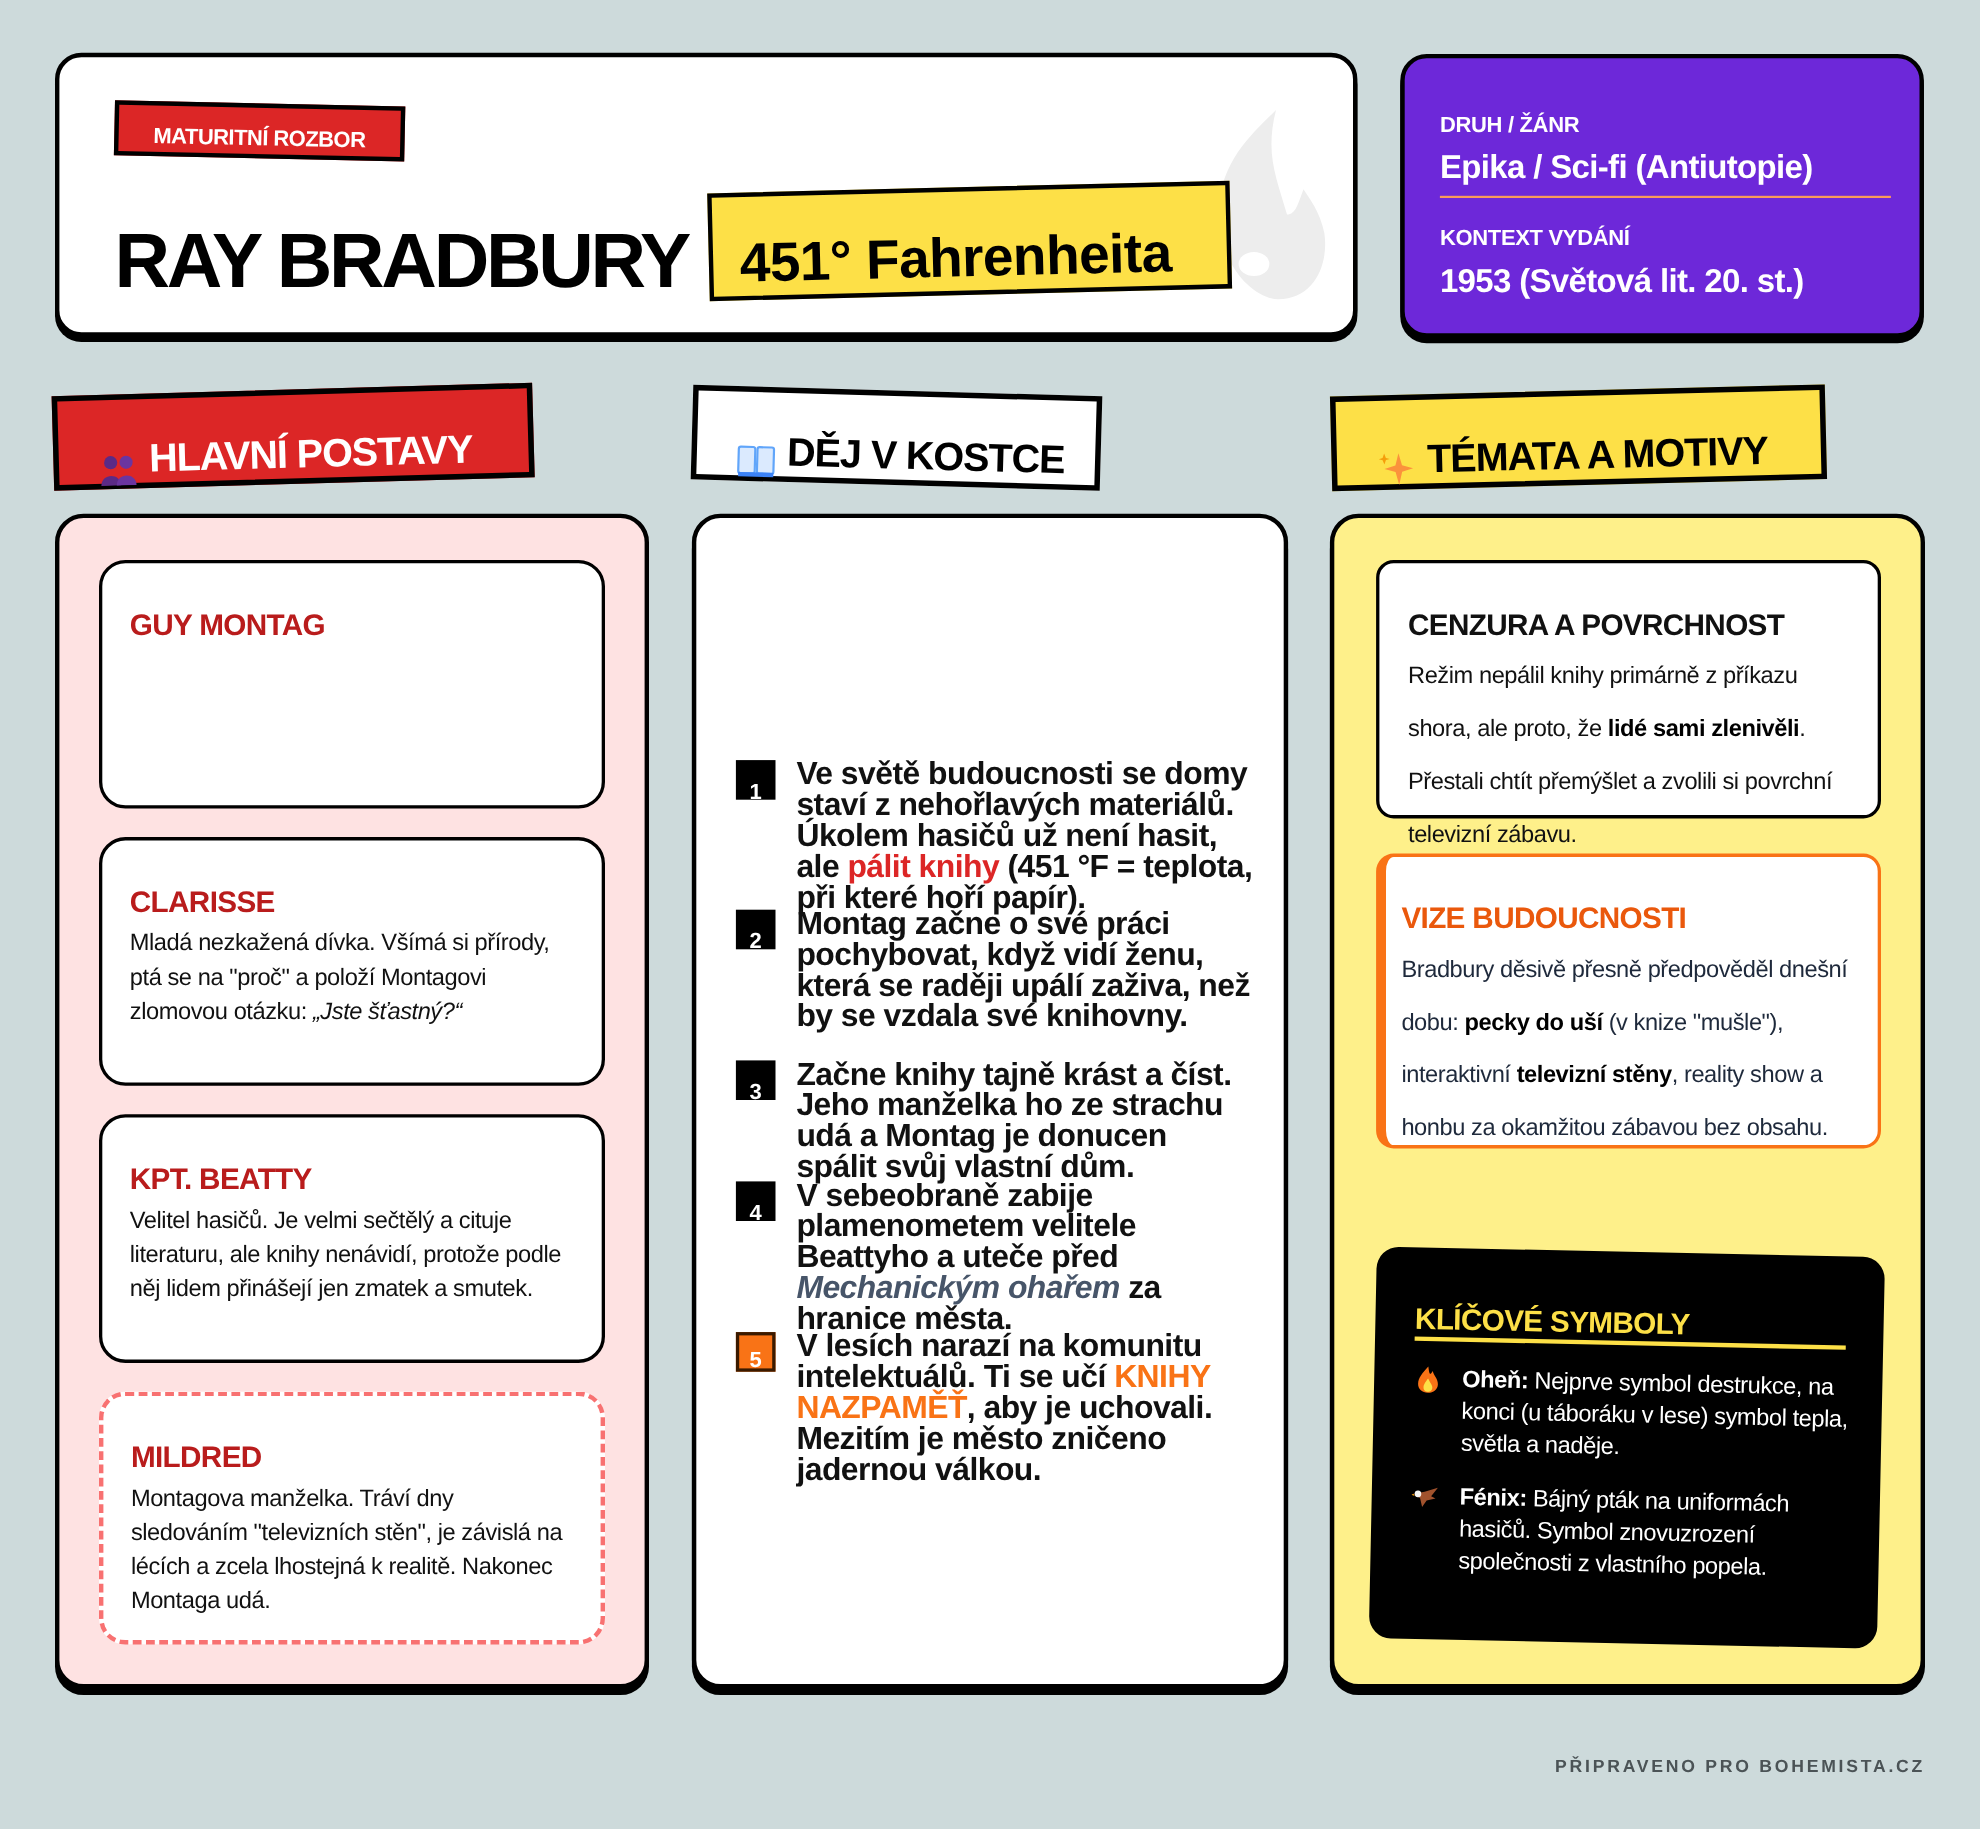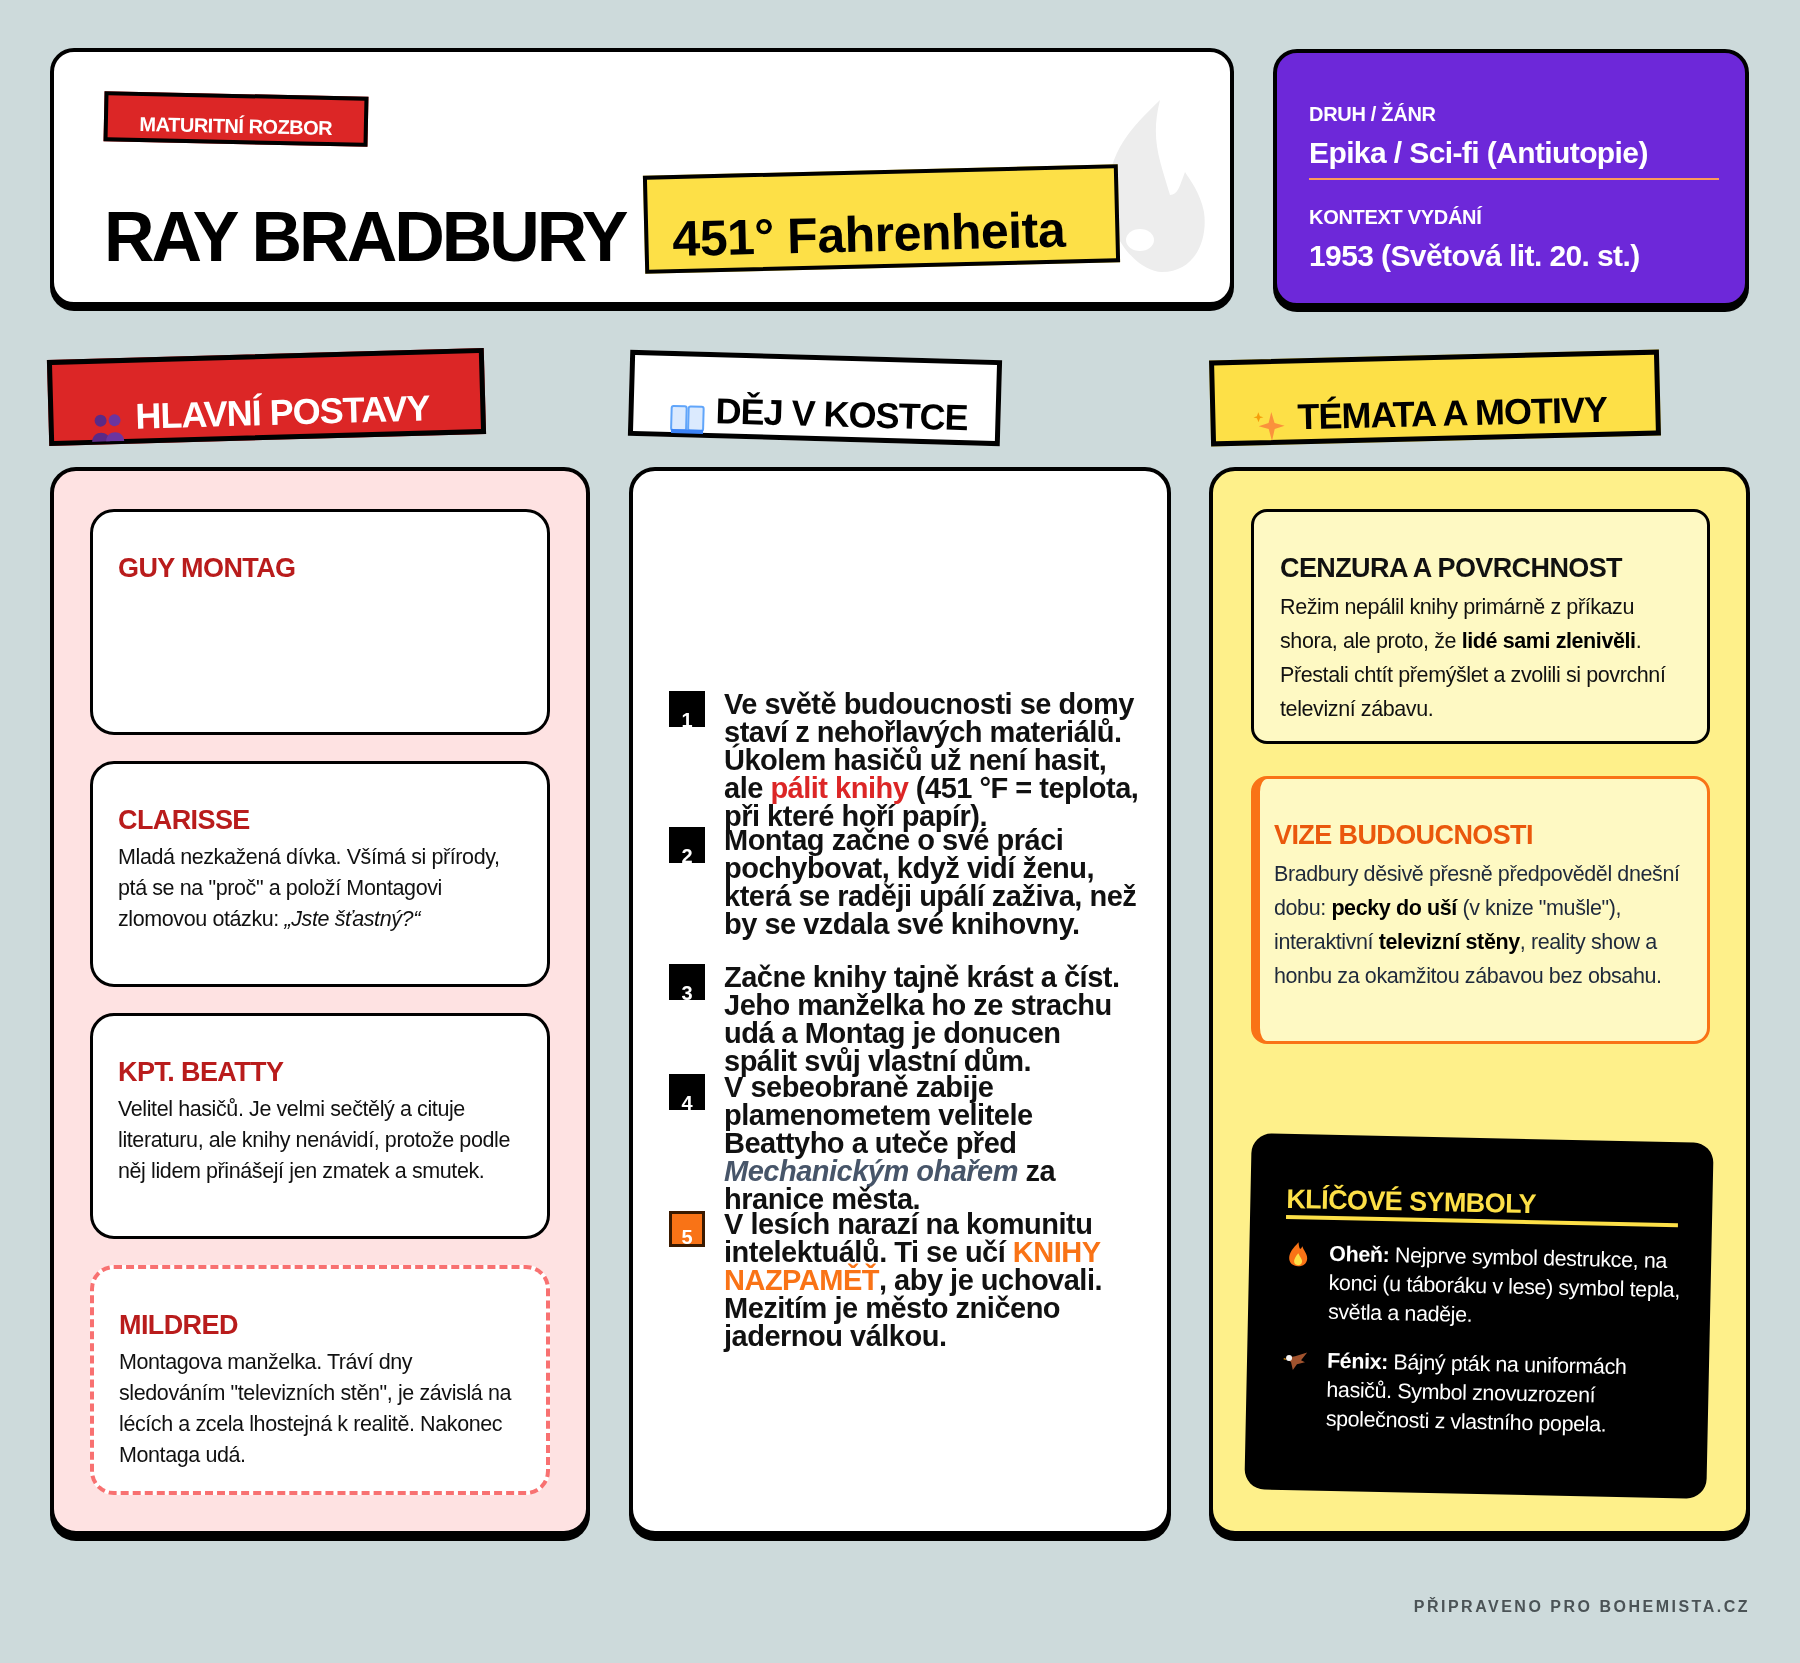--- a/index.html
+++ b/index.html
@@ -89,7 +89,7 @@
   .hl-orange { color: #f97316; }
 
   
-  .theme-card { left: 1251px; width: 459px; background: #fef9c3; border-radius: 16px; padding: 40px 20px 0 26px; }
+  .theme-card { left: 1251px; width: 459px; background: #ffffff; border-radius: 16px; padding: 40px 20px 0 26px; }
   .theme-card.black-border { border: 3px solid #000; }
   .theme-card.orange-border { border: 3px solid #f97316; border-left: 9px solid #f97316; padding-left: 14px; }
   .theme-title { font-size: 27px; font-weight: 700; letter-spacing: -0.6px; line-height: 1.2; margin-bottom: 6px; }

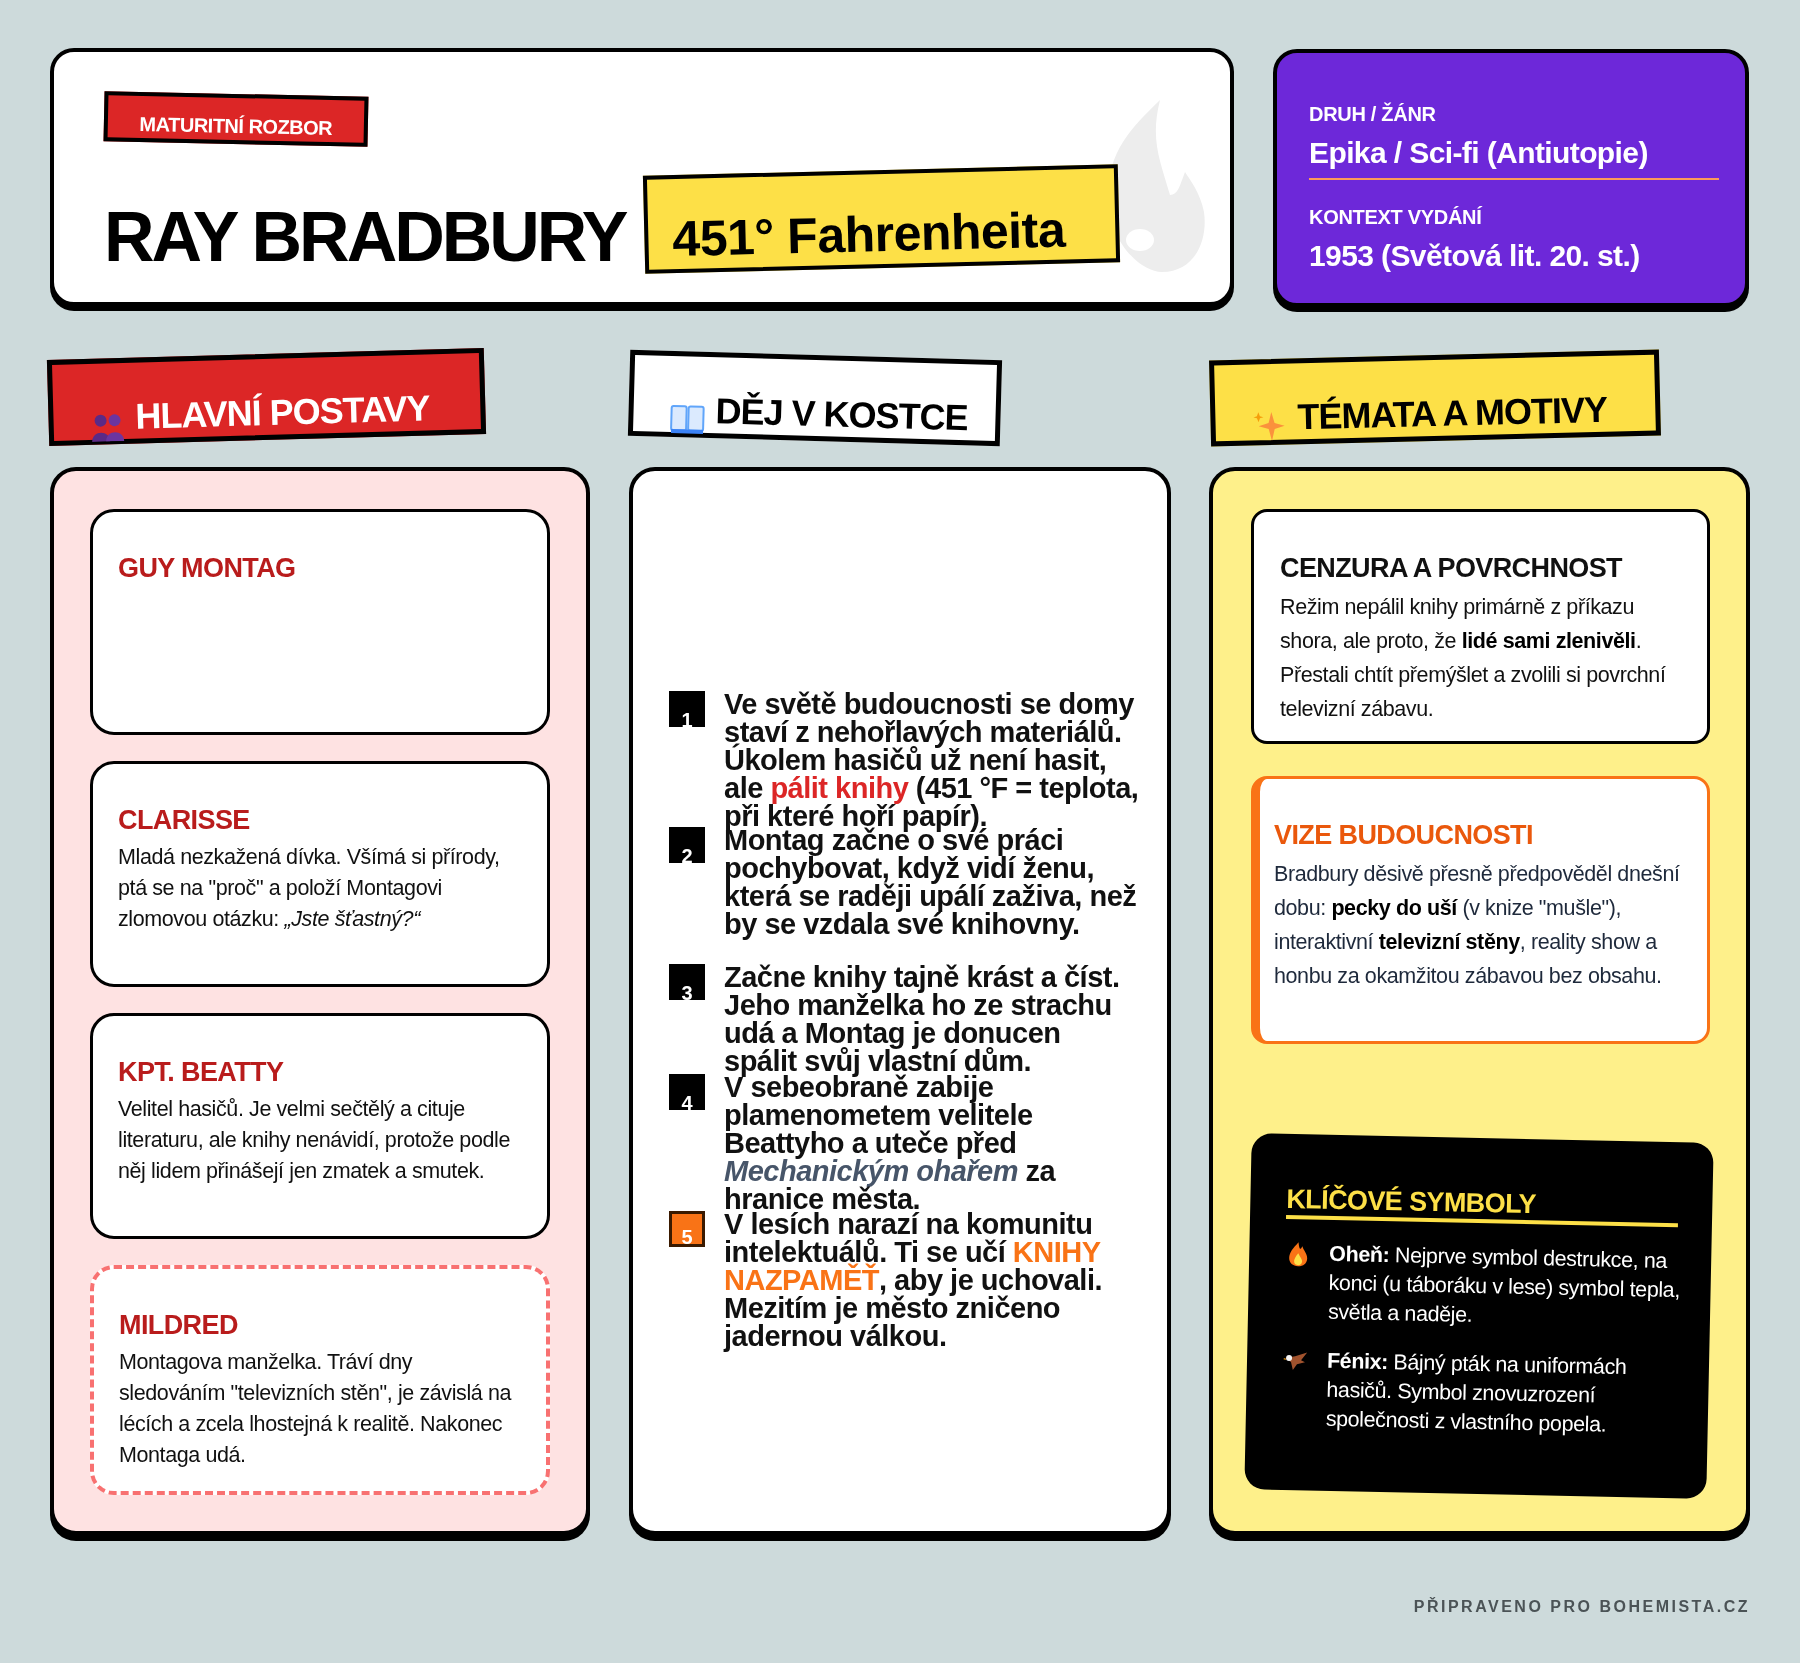--- a/index.html
+++ b/index.html
@@ -94,7 +94,7 @@
   .theme-card.orange-border { border: 3px solid #f97316; border-left: 9px solid #f97316; padding-left: 14px; }
   .theme-title { font-size: 27px; font-weight: 700; letter-spacing: -0.6px; line-height: 1.2; margin-bottom: 6px; }
   .theme-title.orange { color: #ea580c; }
-  .theme-desc { font-size: 21.5px; line-height: 34px; letter-spacing: -0.4px; }
+  .theme-desc { font-size: 21.5px; line-height: 48px; letter-spacing: -0.4px; }
   .theme-desc.slate { color: #1e293b; }
   .theme-desc b { font-weight: 700; color: #000; }
 

